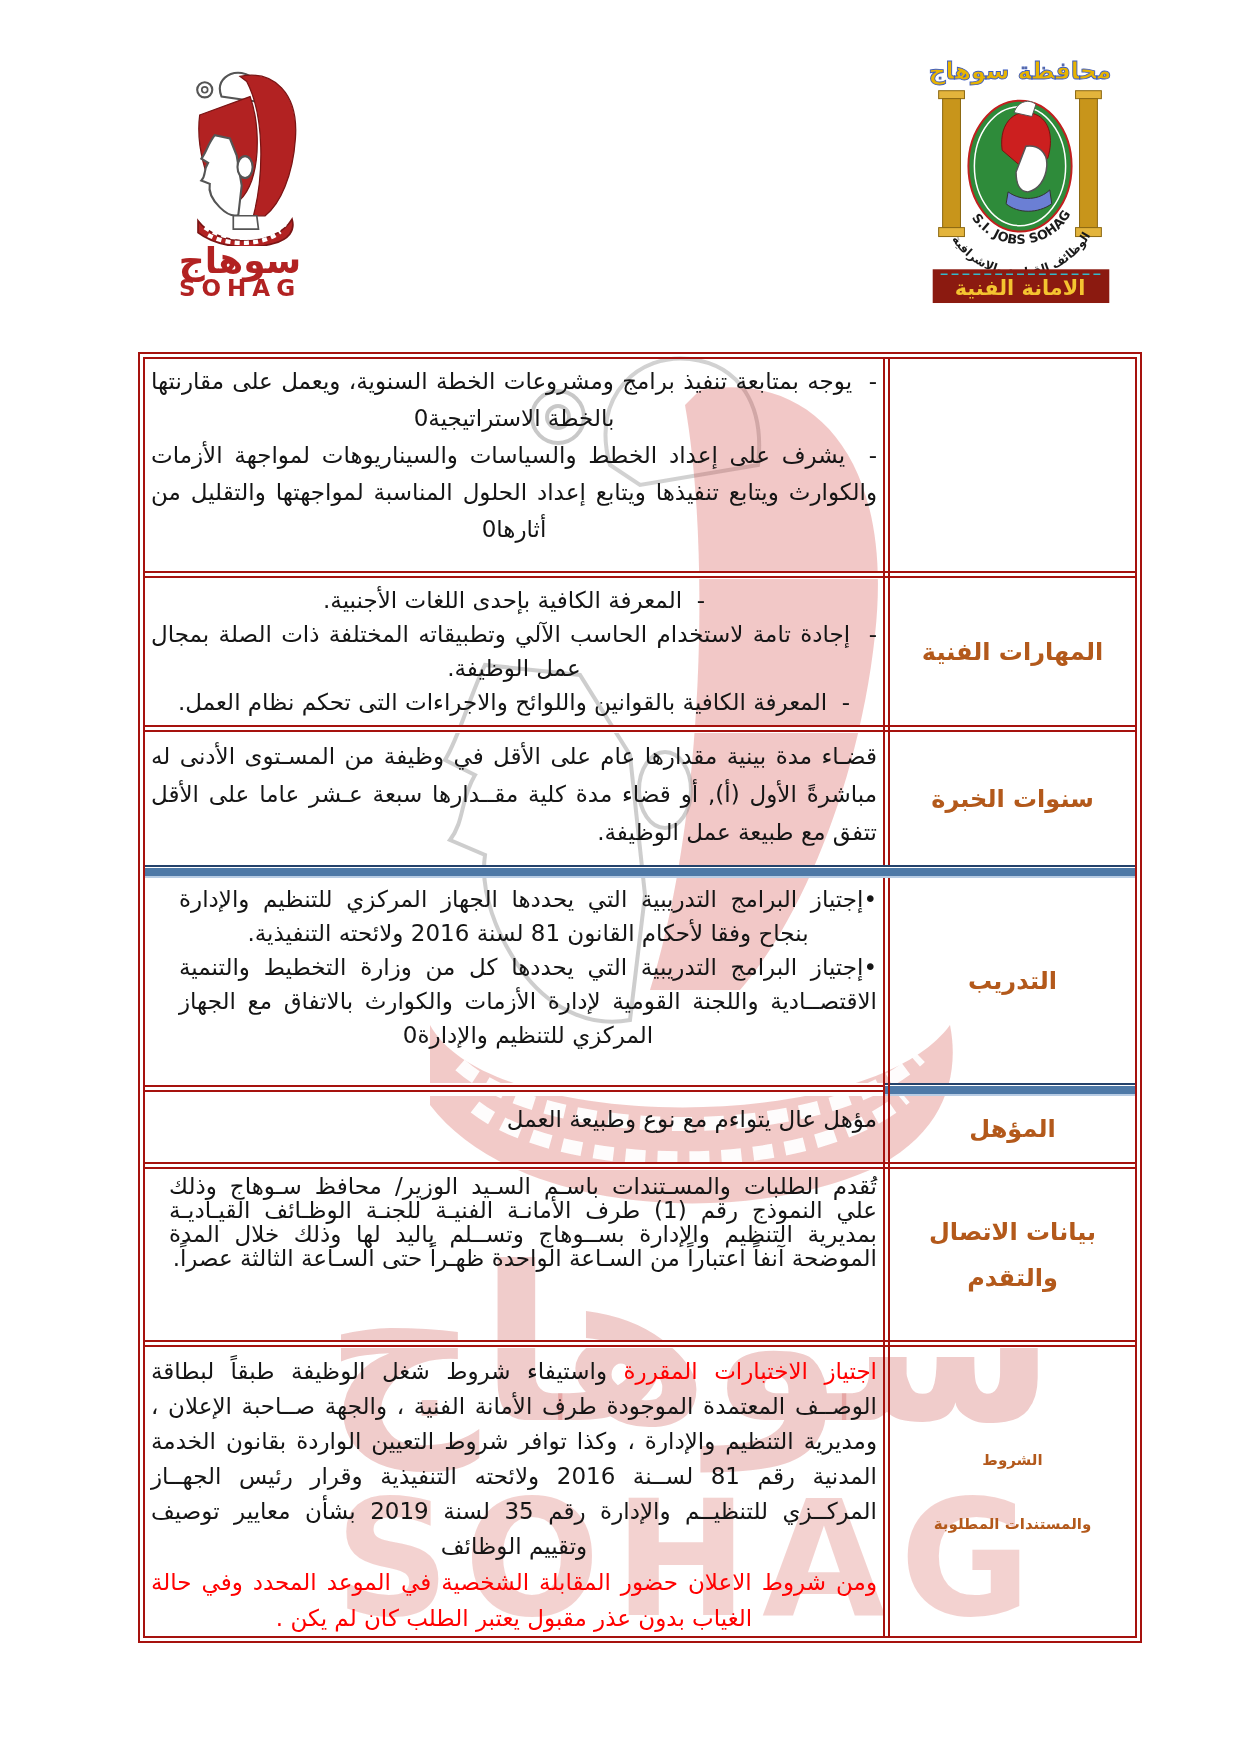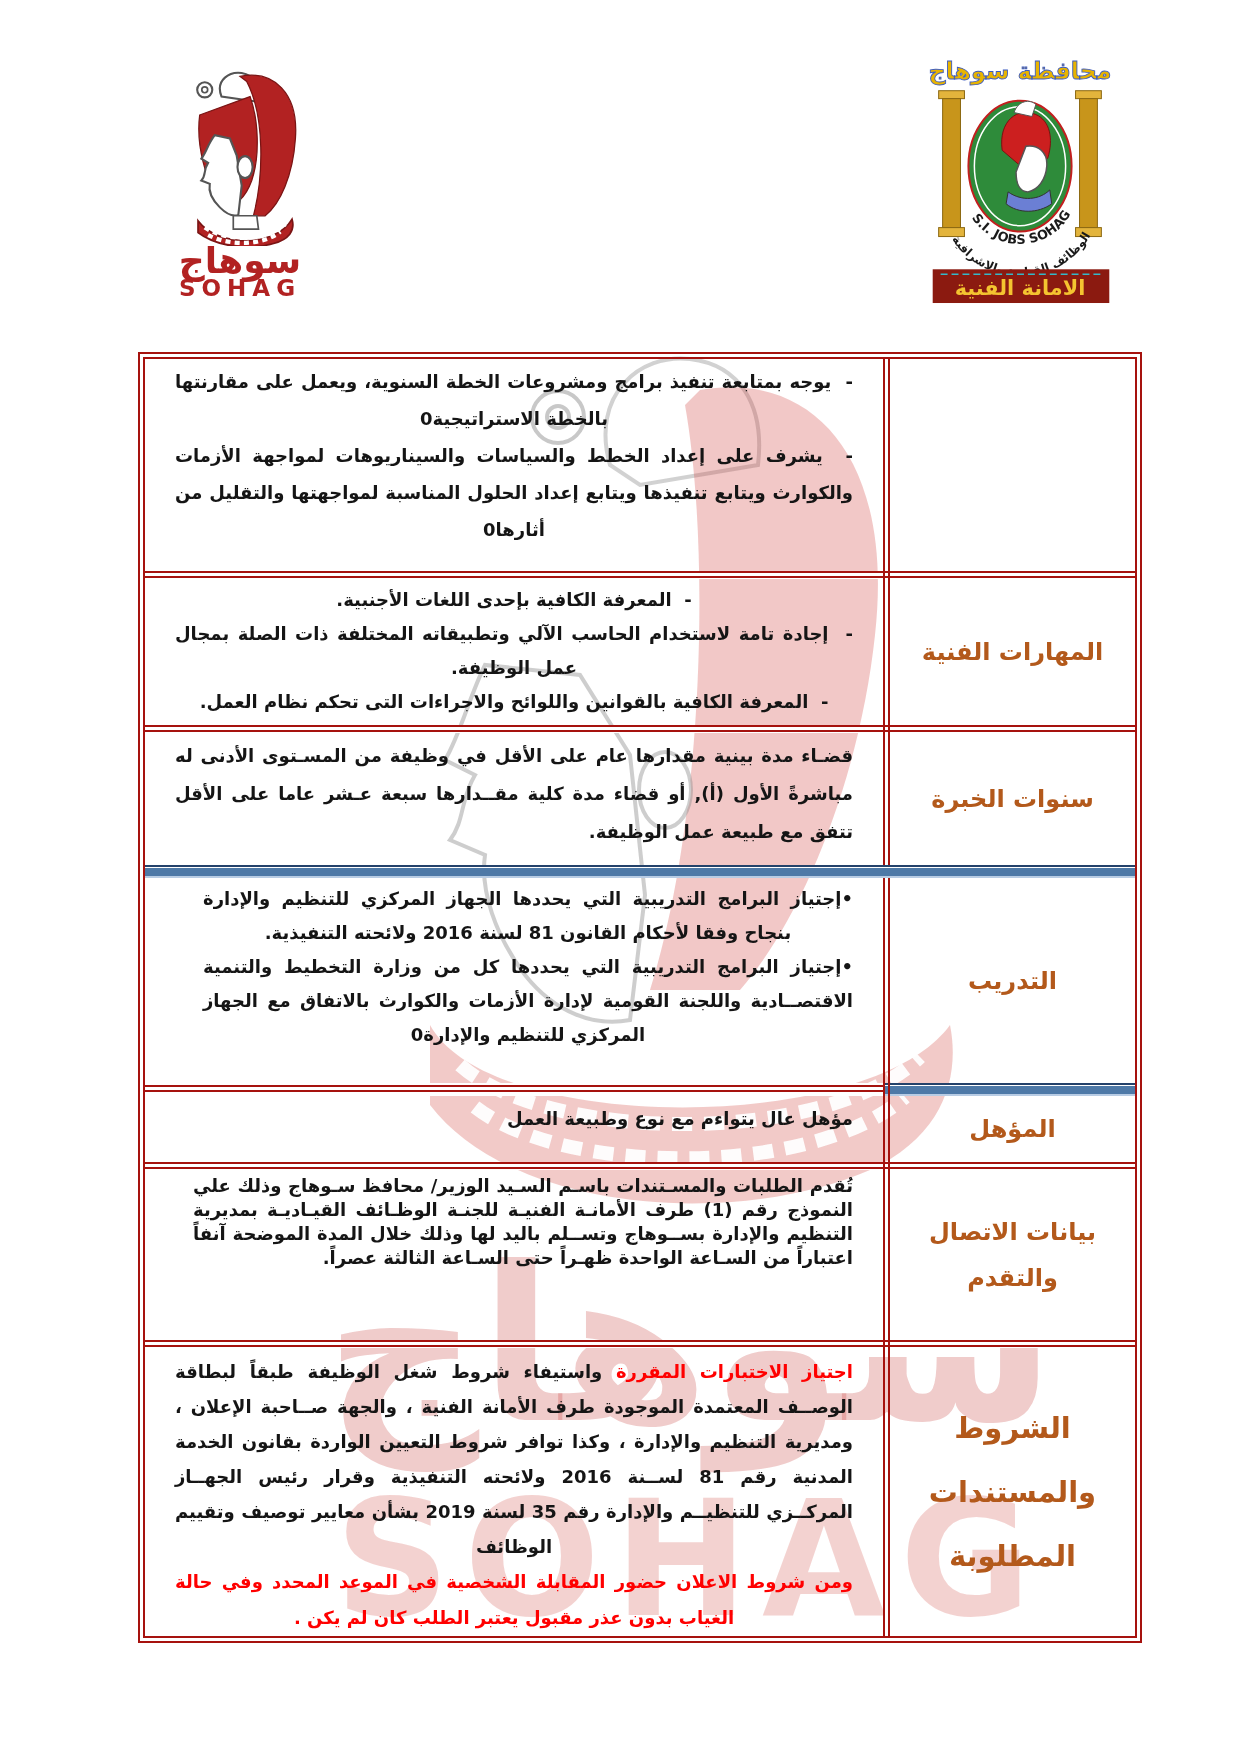--- a/index.html
+++ b/index.html
@@ -22,7 +22,7 @@
   .trow{display:flex;box-sizing:border-box;}
   .hcell{width:252px;flex:0 0 252px;border-left:7px double #A6120E;display:flex;flex-direction:column;align-items:center;justify-content:center;
          color:#B3591B;font-weight:bold;font-size:24px;text-align:center;box-sizing:border-box;overflow:hidden;}
-  .ccell{flex:1;padding:4px 30px;font-size:18px;font-weight:bold;color:#151515;box-sizing:border-box;overflow:hidden;}
+  .ccell{flex:1;padding:4px 6px;font-size:23px;font-weight:normal;color:#151515;box-sizing:border-box;overflow:hidden;}
   .ccell p{margin:0;}
 
   .center-list p{text-align:justify;text-align-last:center;line-height:37px;}

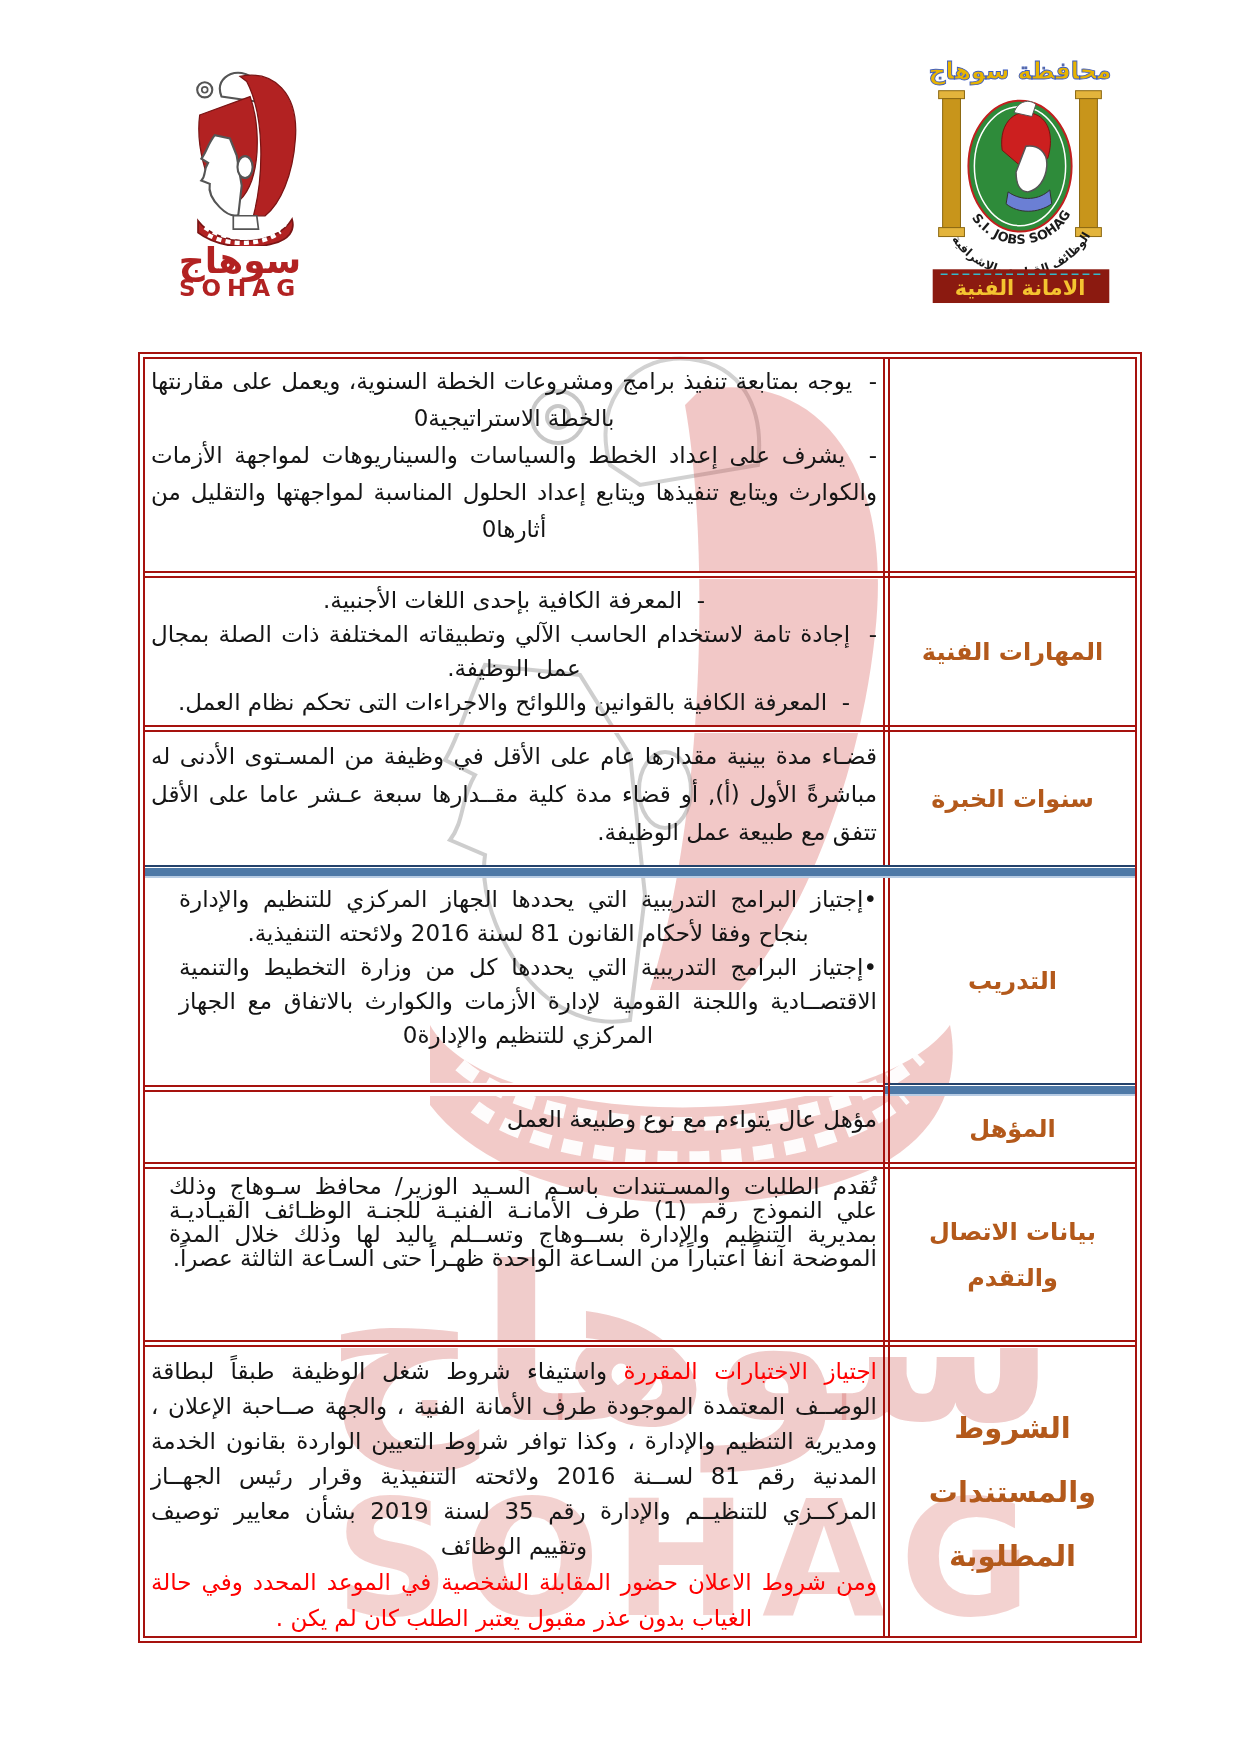--- a/index.html
+++ b/index.html
@@ -34,7 +34,7 @@
   .r7 .ccell p.note{line-height:36px;text-align:justify;text-align-last:center;color:#FF0000;}
   .redtxt{color:#FF0000;}
   .h2line{line-height:46px;}
-  .h2line.wide{line-height:64px;font-size:29px;}
+  .h2line.wide{line-height:64px;font-size:15px;}
   .bullet{display:inline;}
 
   

